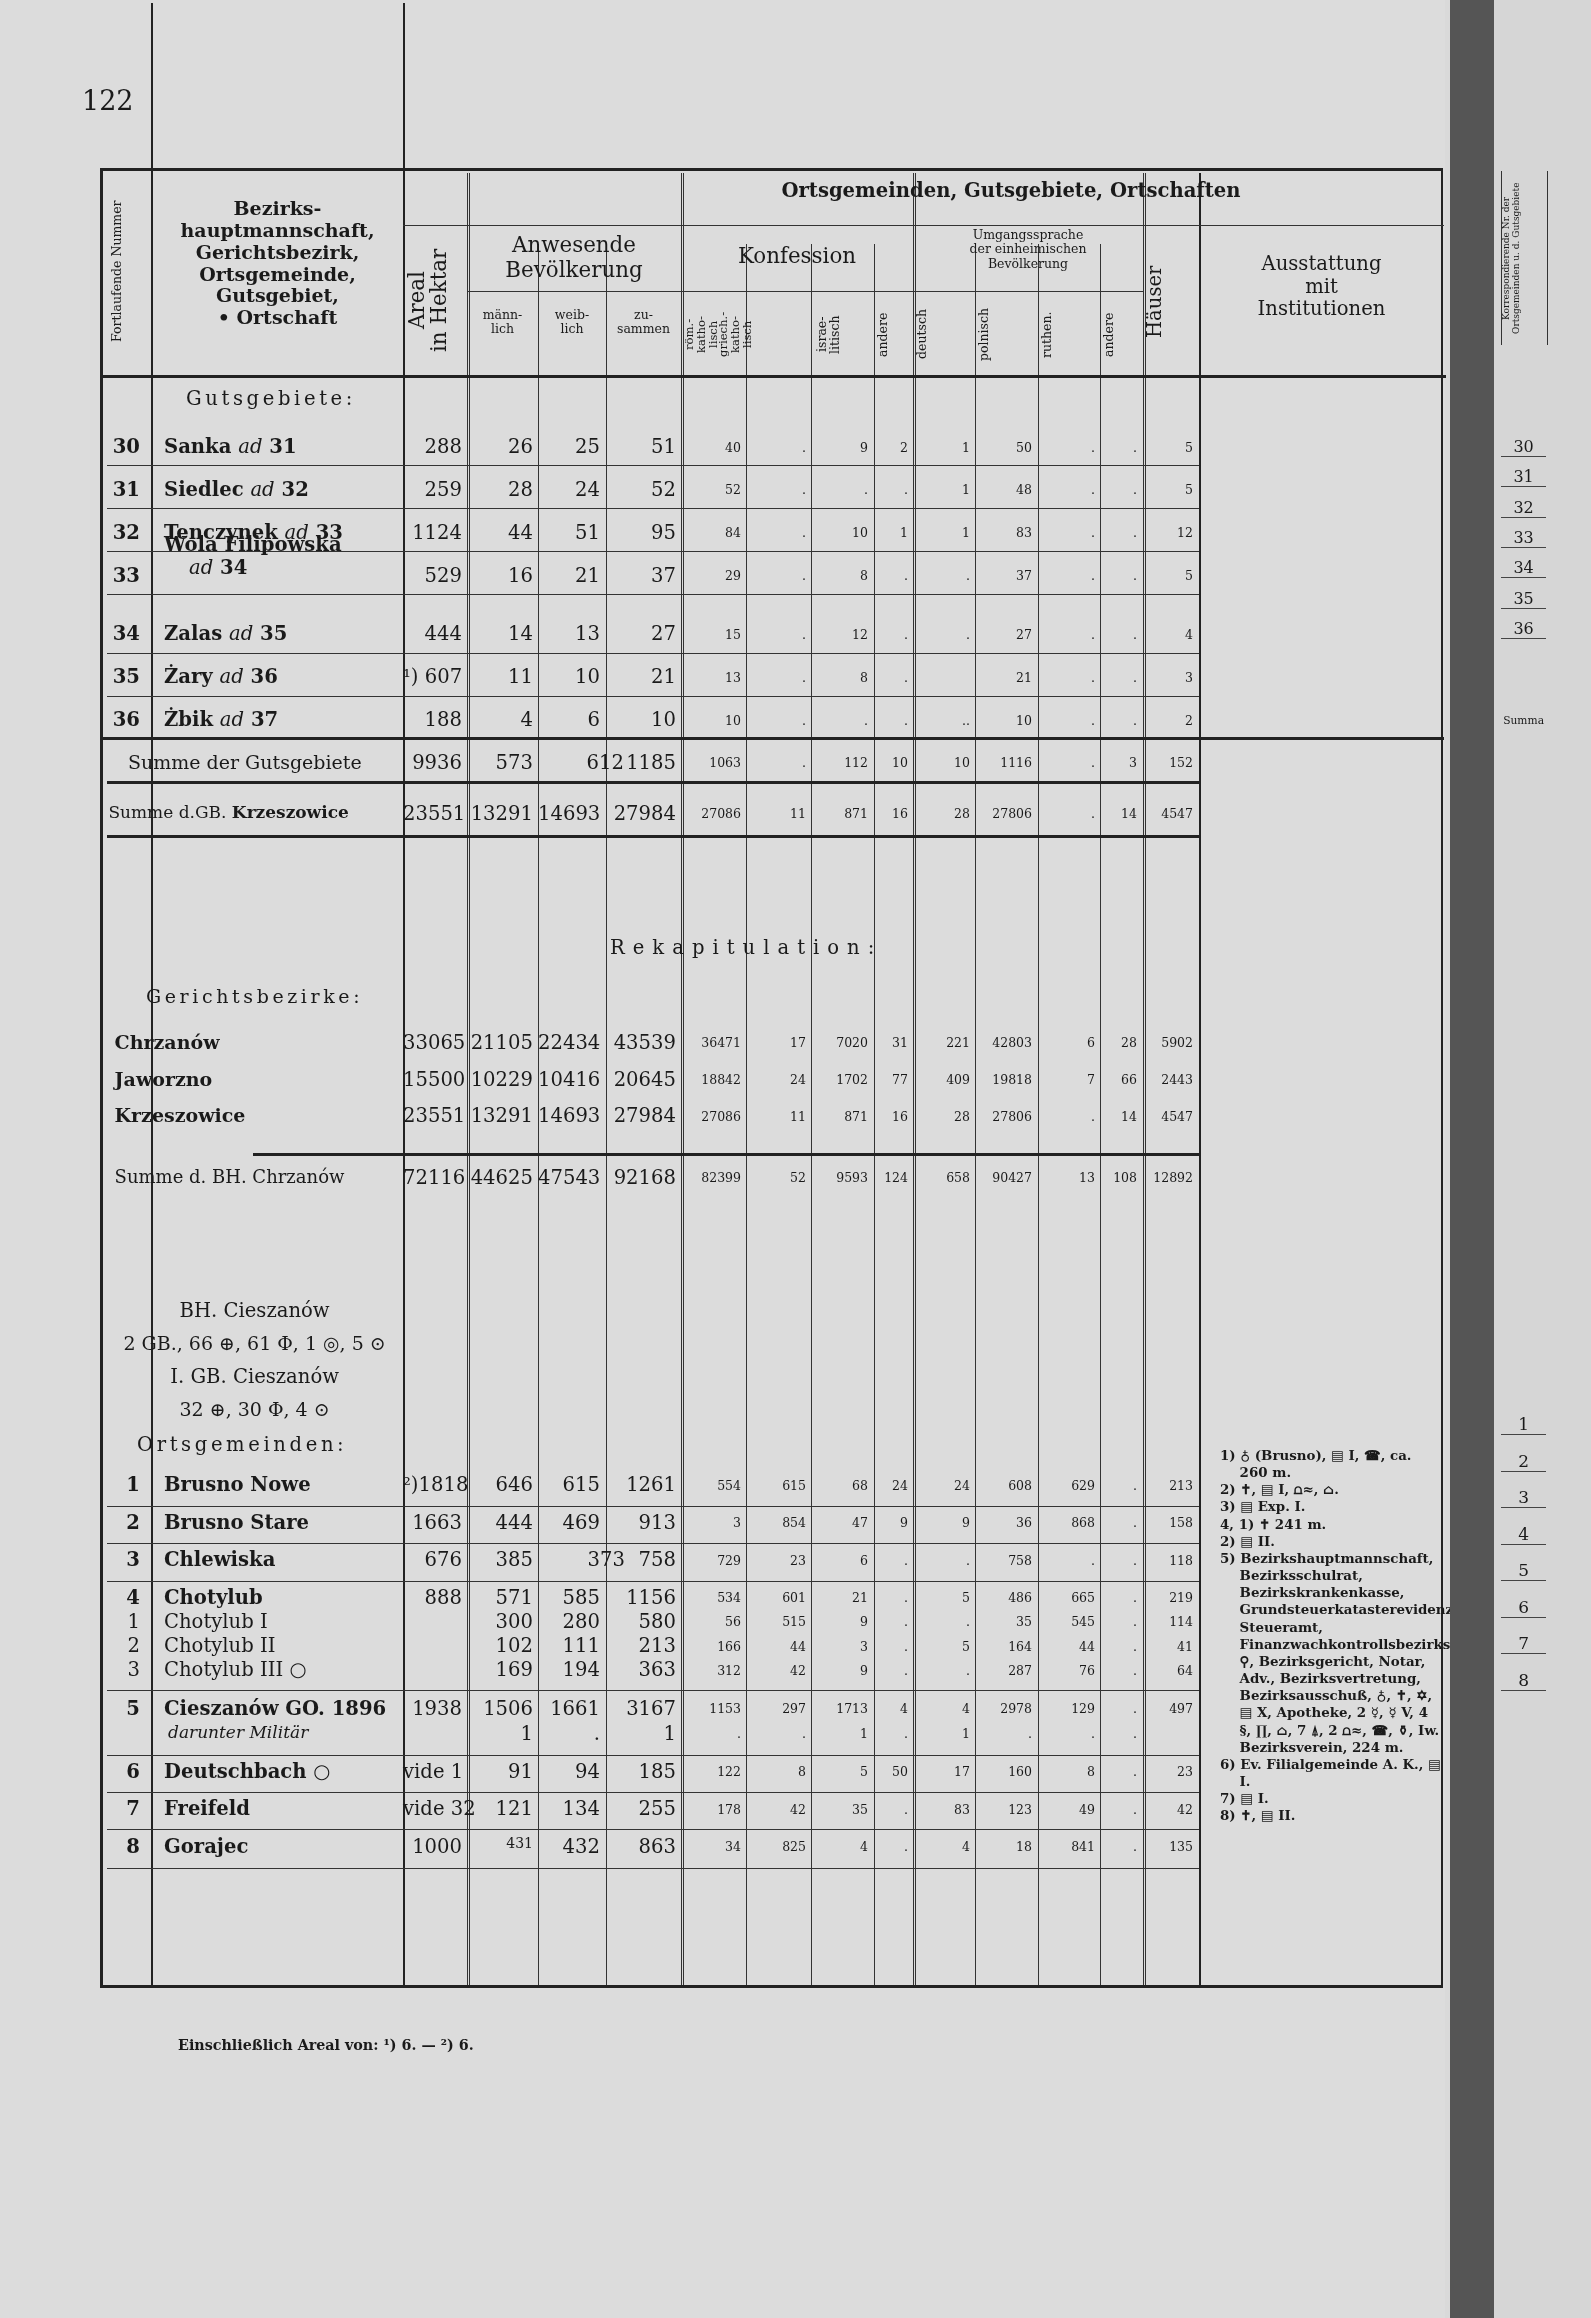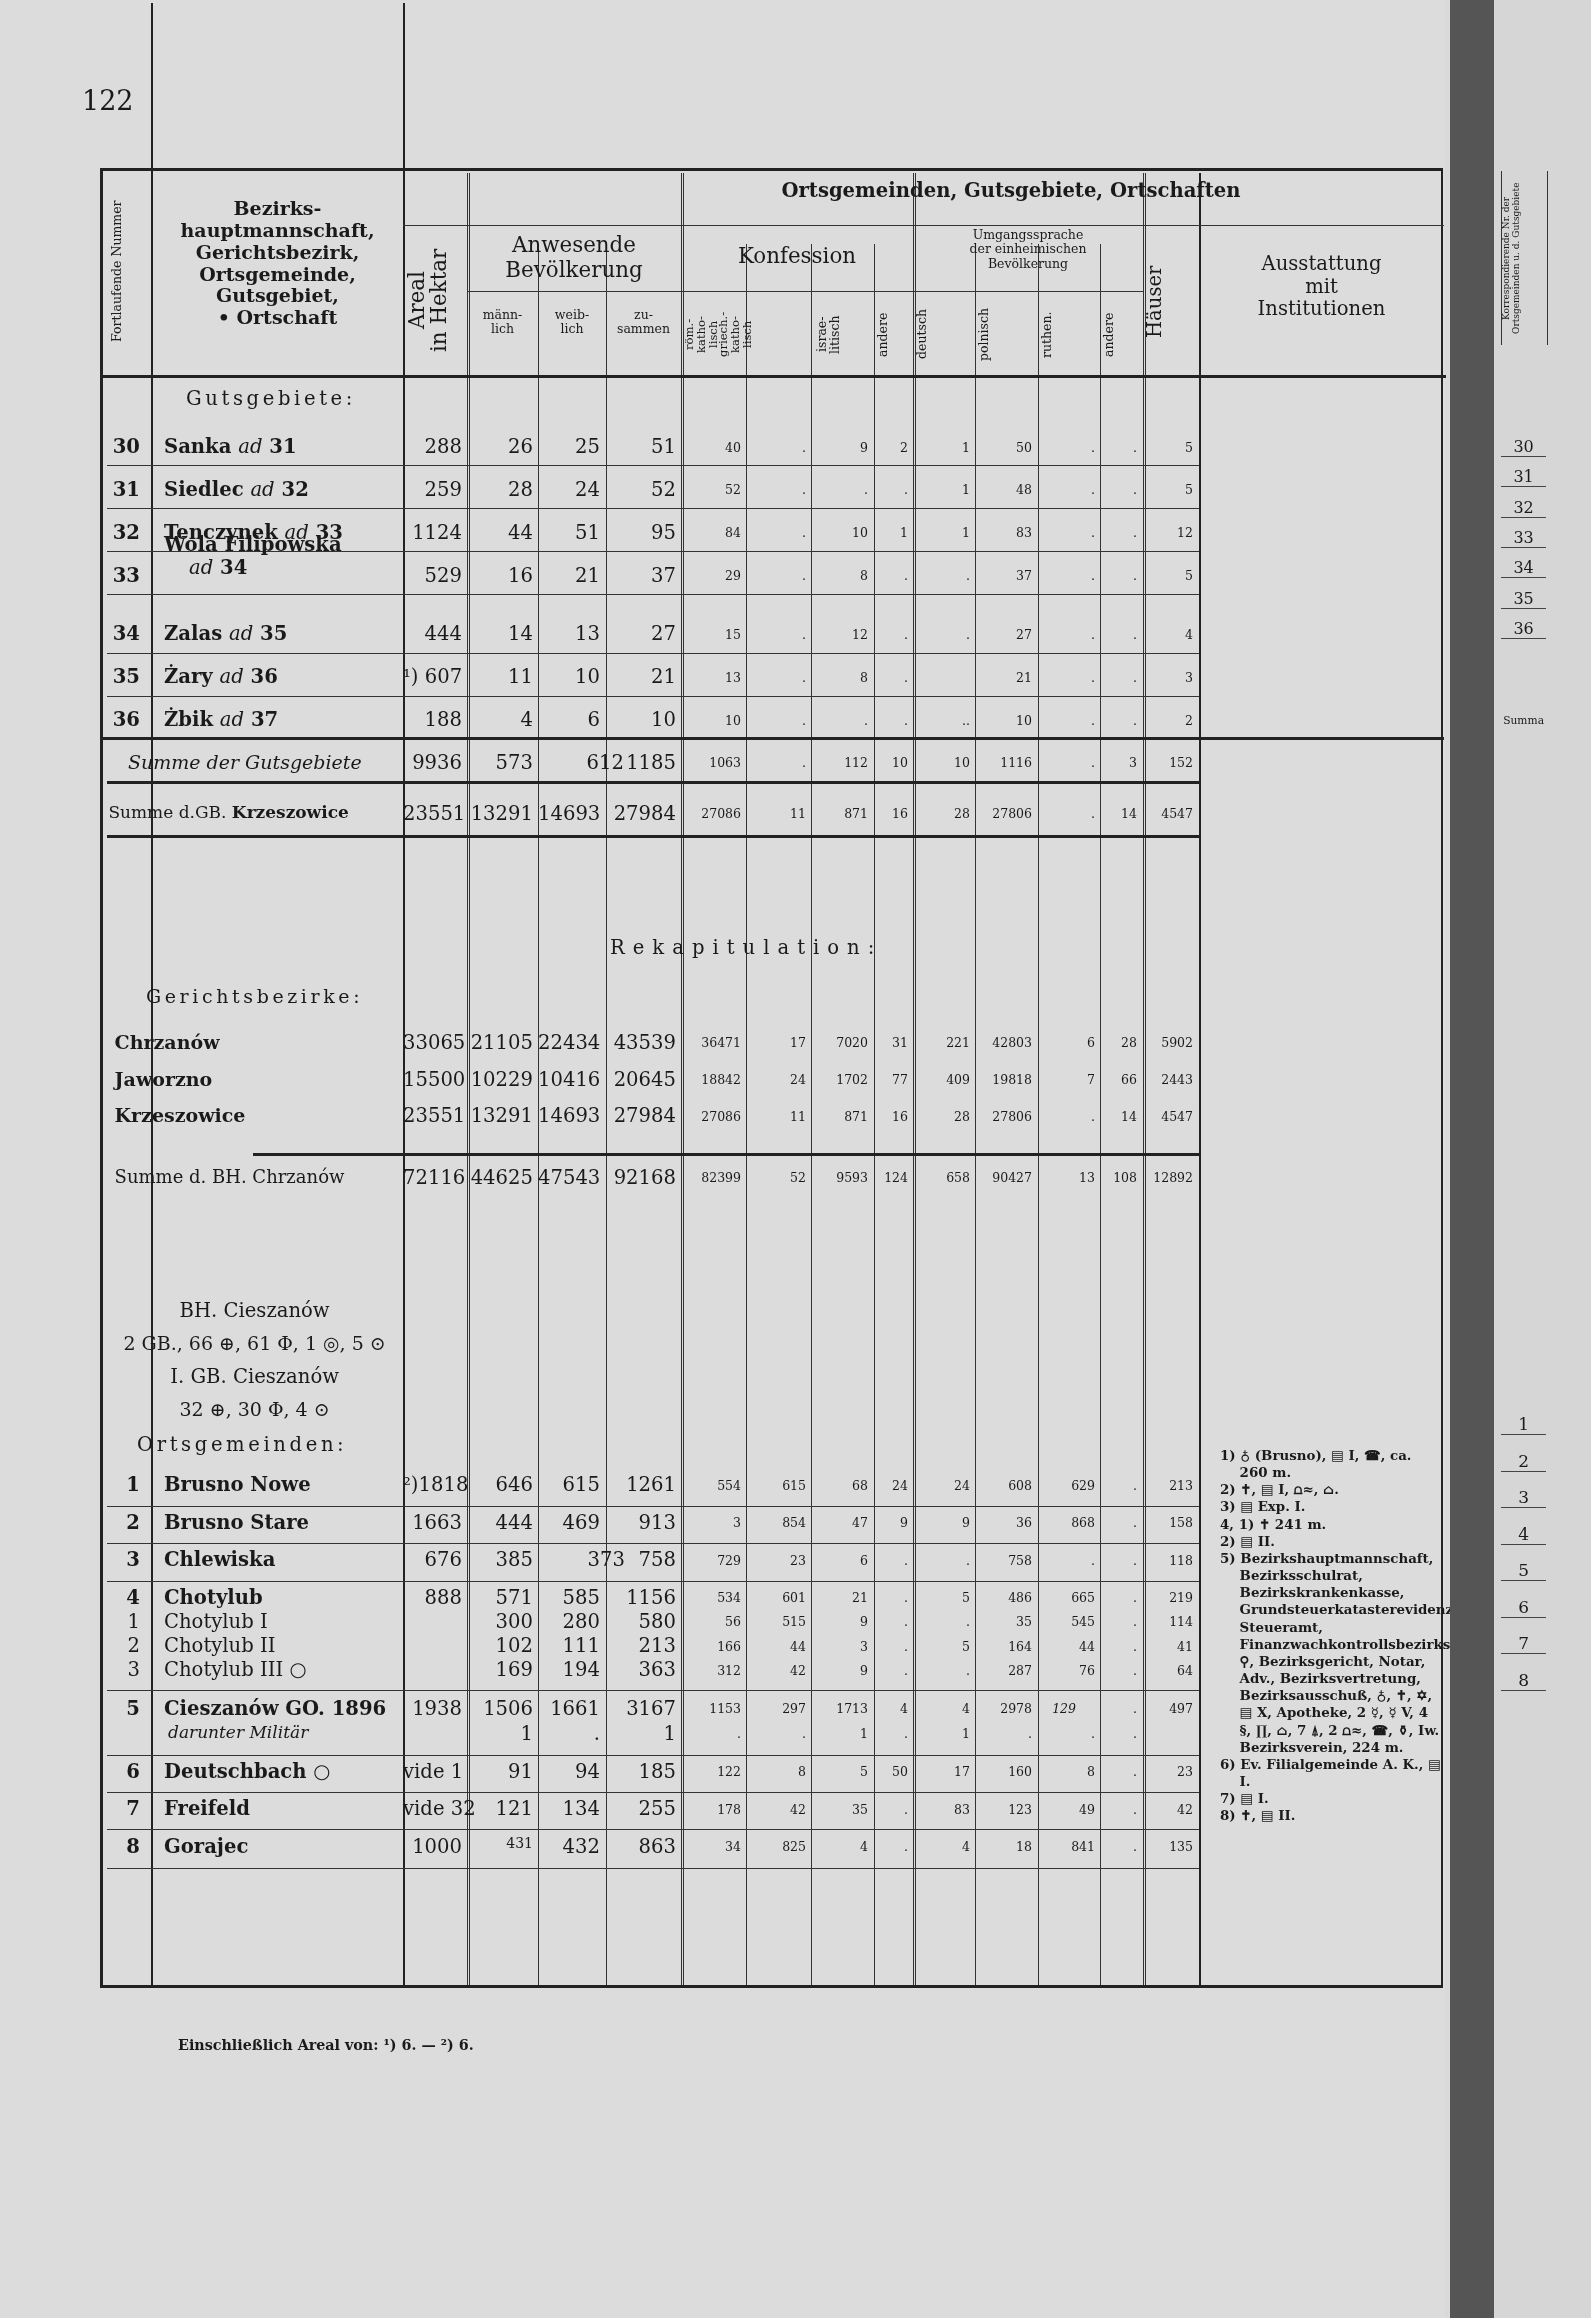--- a/index.html
+++ b/index.html
@@ -206,7 +206,7 @@
       <div class="cell" style="left:1040px;width:50px;top:542px;font-size:12.5px;">2</div>
       <div class="hl" style="left:3.6px;width:1092px;top:567px"></div>
       <div class="hl thick" style="left:0px;width:1341px;top:566px"></div>
-      <div class="name" style="left:25px;top:580px;font-size:19px;font-style:italic;">Summe der Gutsgebiete</div>
+      <div class="name" style="left:25px;top:580px;font-size:19px;">Summe der Gutsgebiete</div>
       <div class="cell" style="left:300px;width:59px;top:580px;font-size:19.6px;">9936</div>
       <div class="cell" style="left:364px;width:66px;top:580px;font-size:19.6px;">573</div>
       <div class="cell" style="left:435px;width:62px;top:580px;font-size:19.6px;margin-left:24px;">612</div>

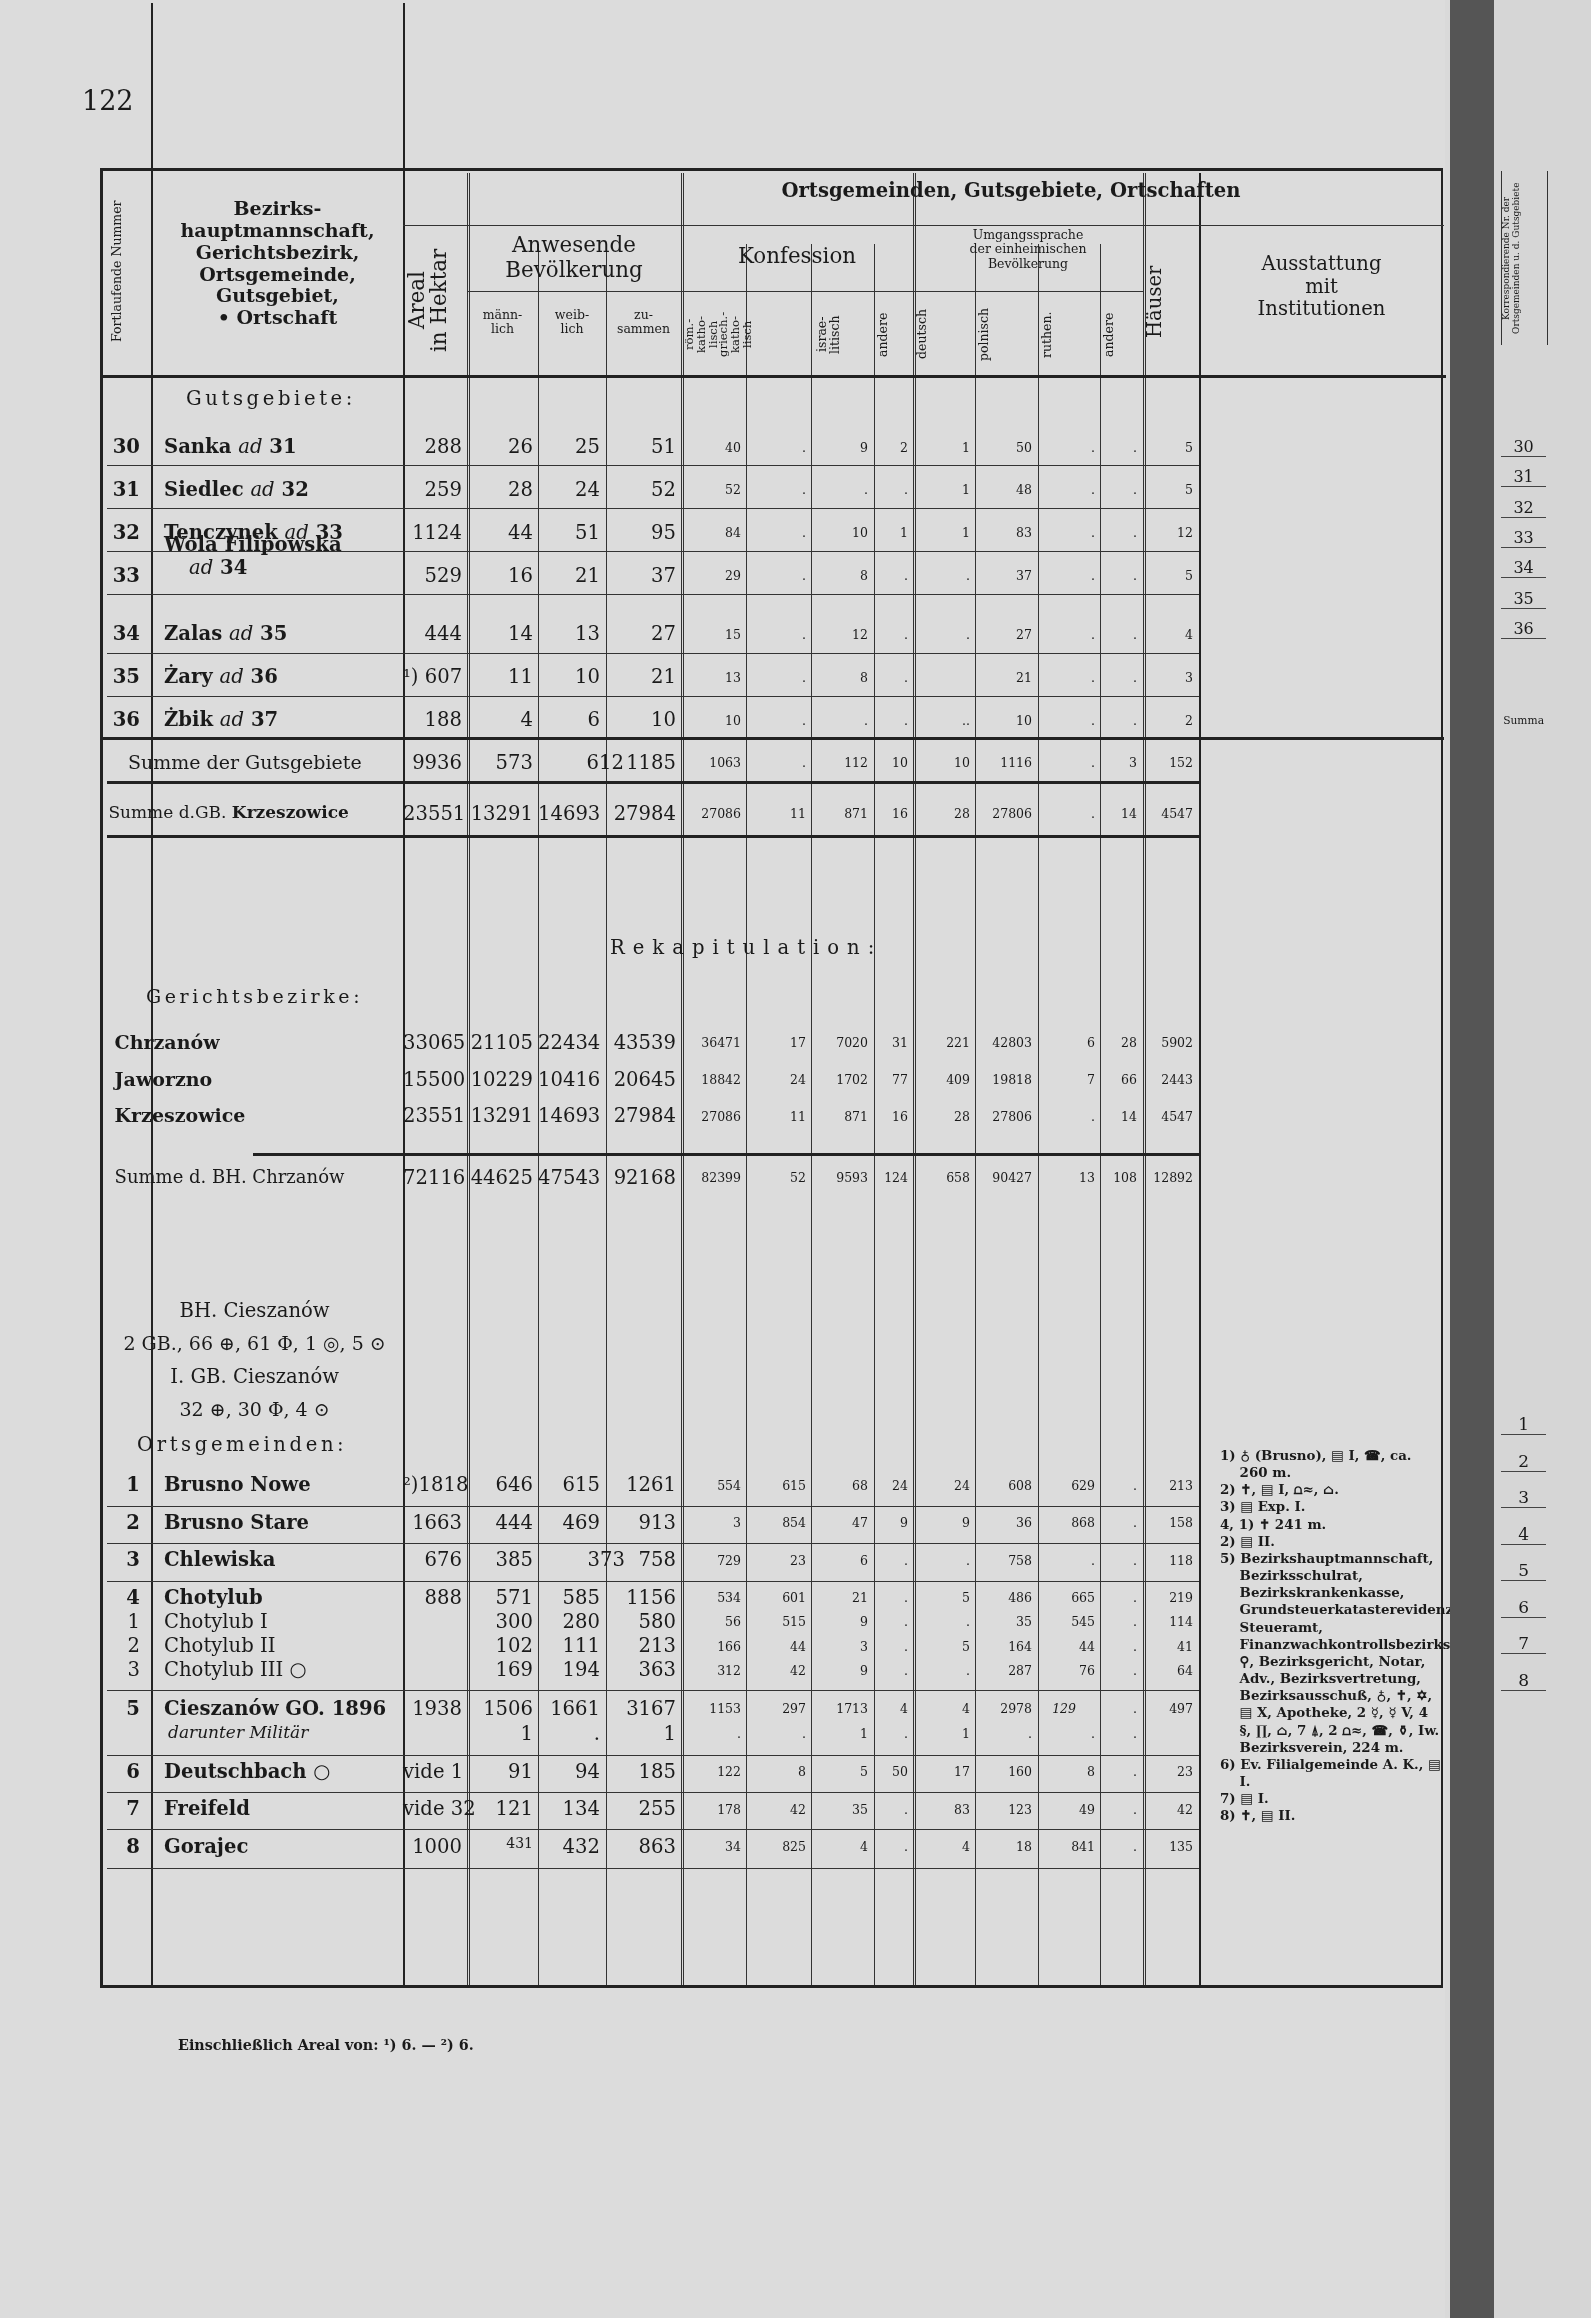--- a/index.html
+++ b/index.html
@@ -418,7 +418,7 @@
       <div class="cell" style="left:771px;width:34px;top:1530px;font-size:12.5px;">4</div>
       <div class="cell" style="left:810px;width:57px;top:1530px;font-size:12.5px;">4</div>
       <div class="cell" style="left:872px;width:57px;top:1530px;font-size:12.5px;">2978</div>
-      <div class="cell" style="left:916px;width:57px;top:1530px;font-size:12.5px;font-style:italic;">129</div>
+      <div class="cell" style="left:935px;width:57px;top:1530px;font-size:12.5px;">129</div>
       <div class="cell" style="left:997px;width:37px;top:1530px;font-size:12.5px;">.</div>
       <div class="cell" style="left:1040px;width:50px;top:1530px;font-size:12.5px;">497</div>
       <div class="name it" style="left:65px;top:1551px;font-size:17px;">darunter Militär</div>

